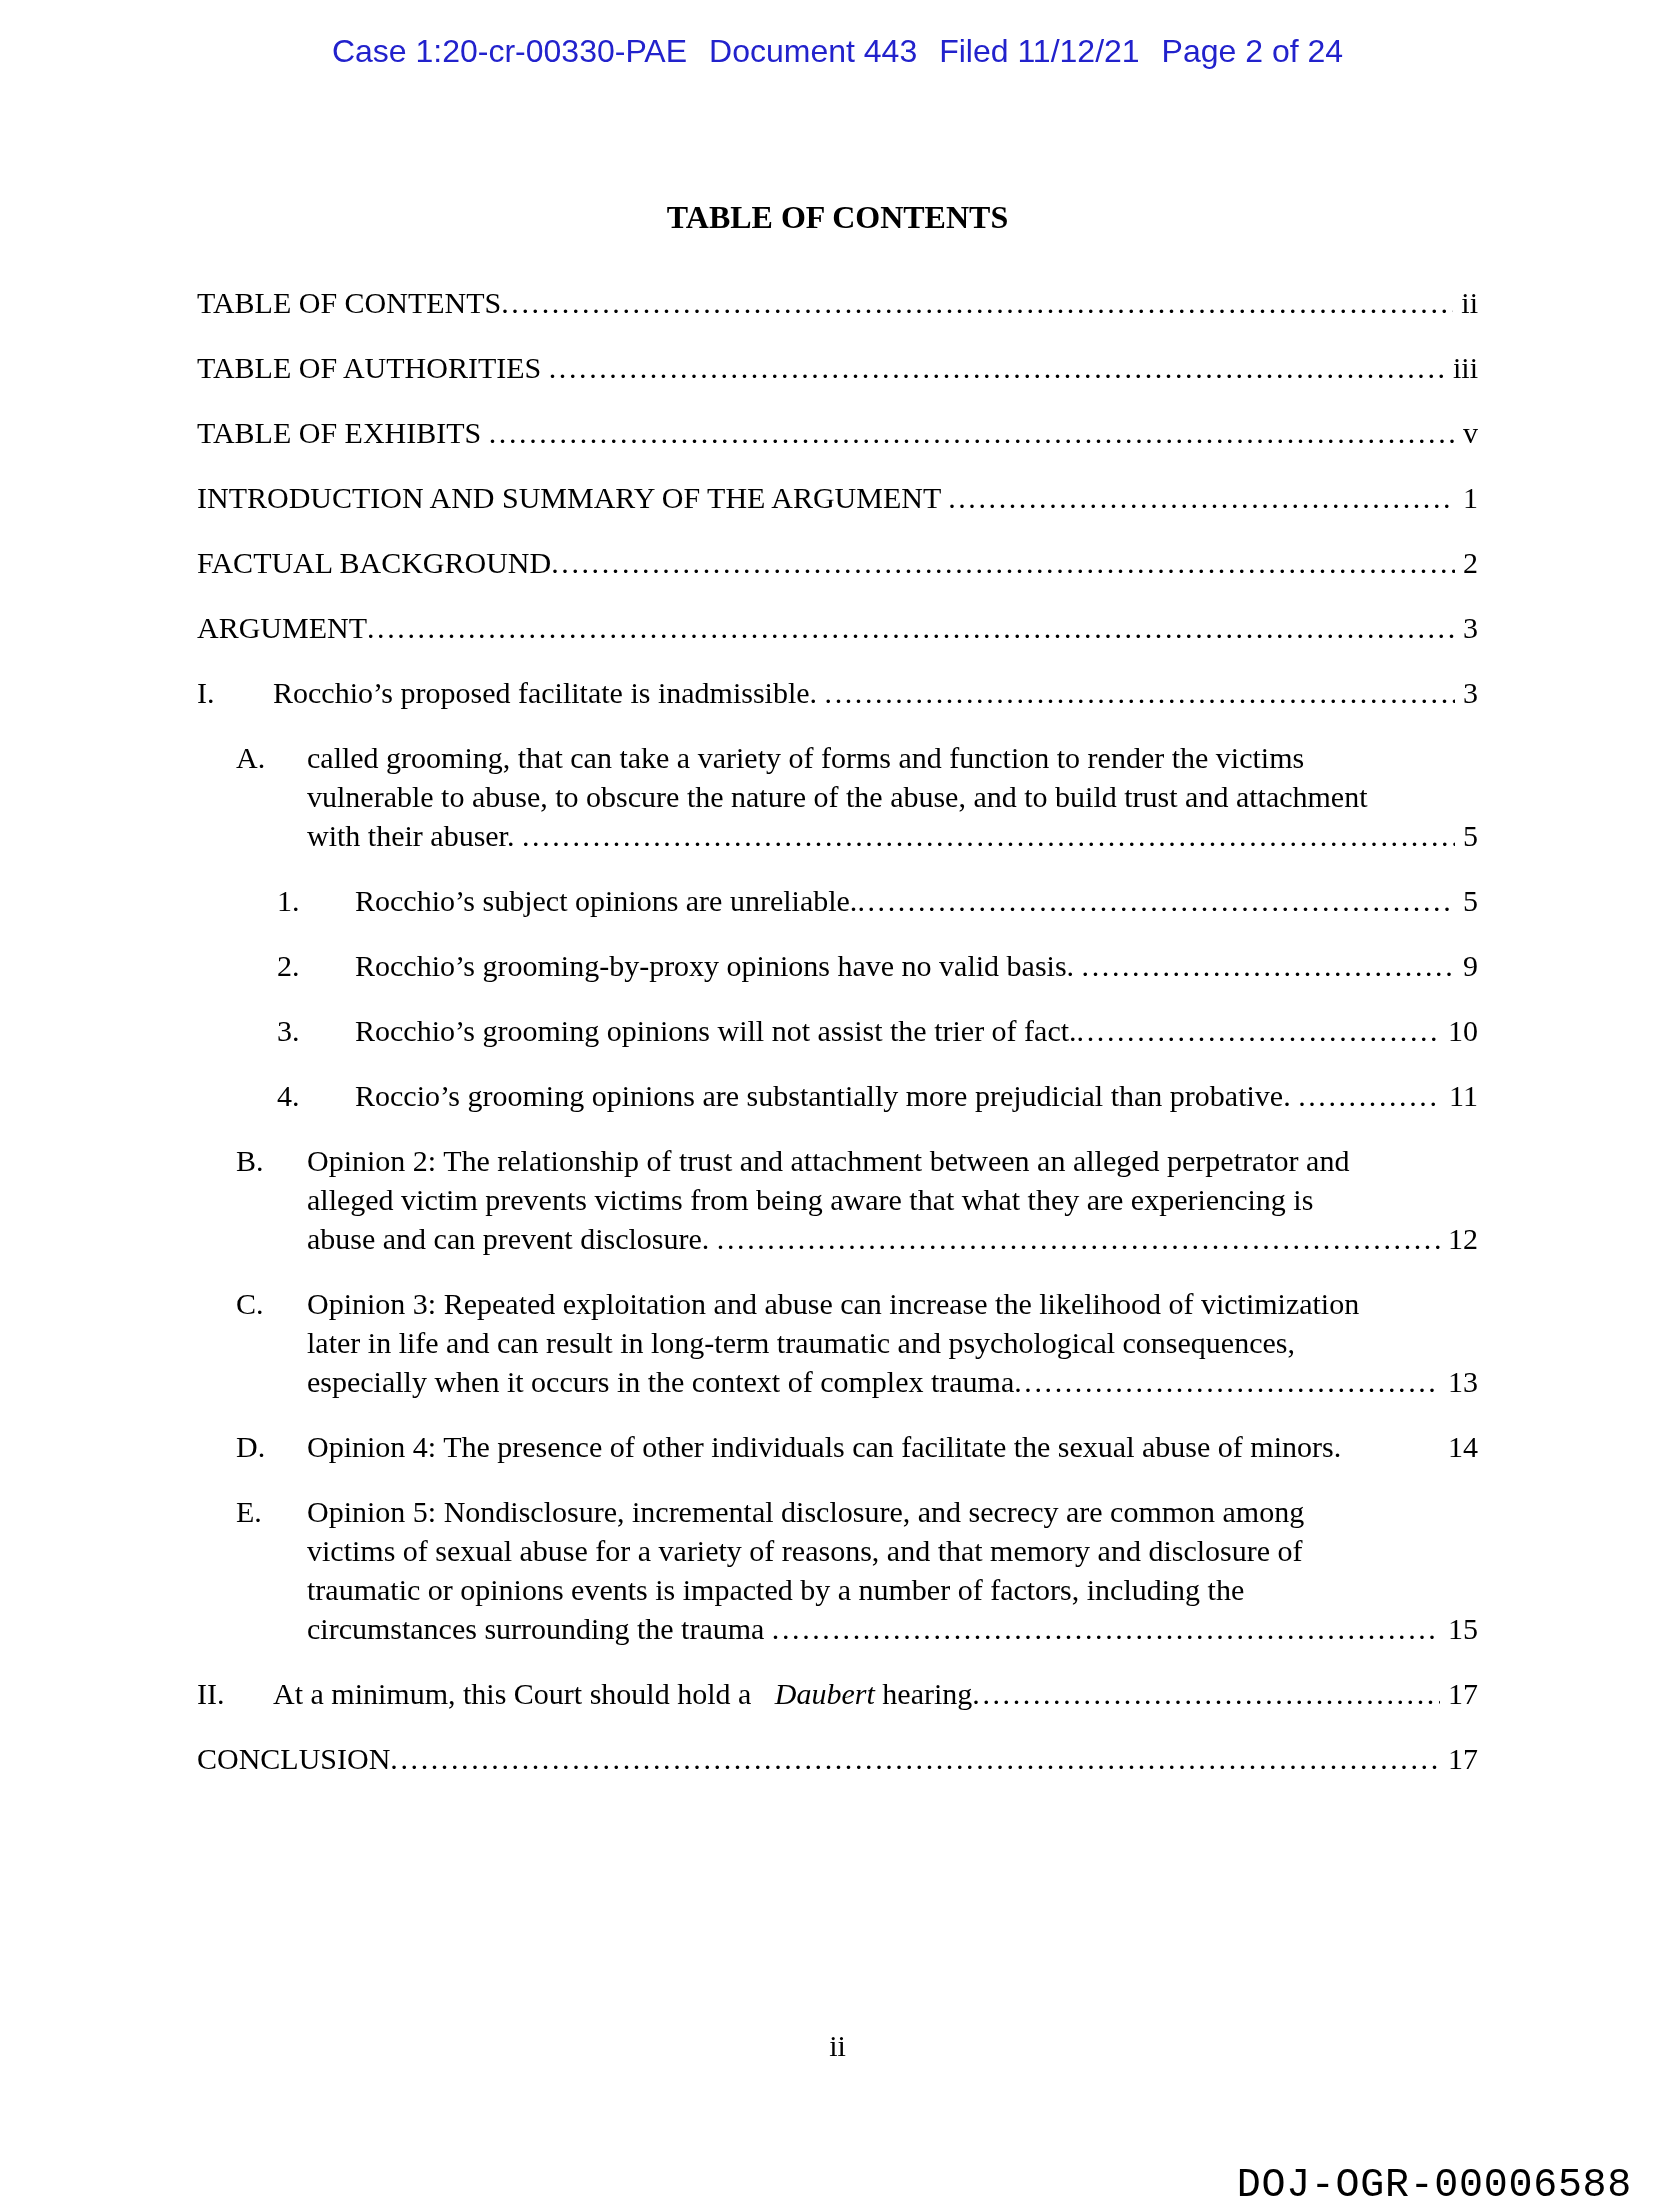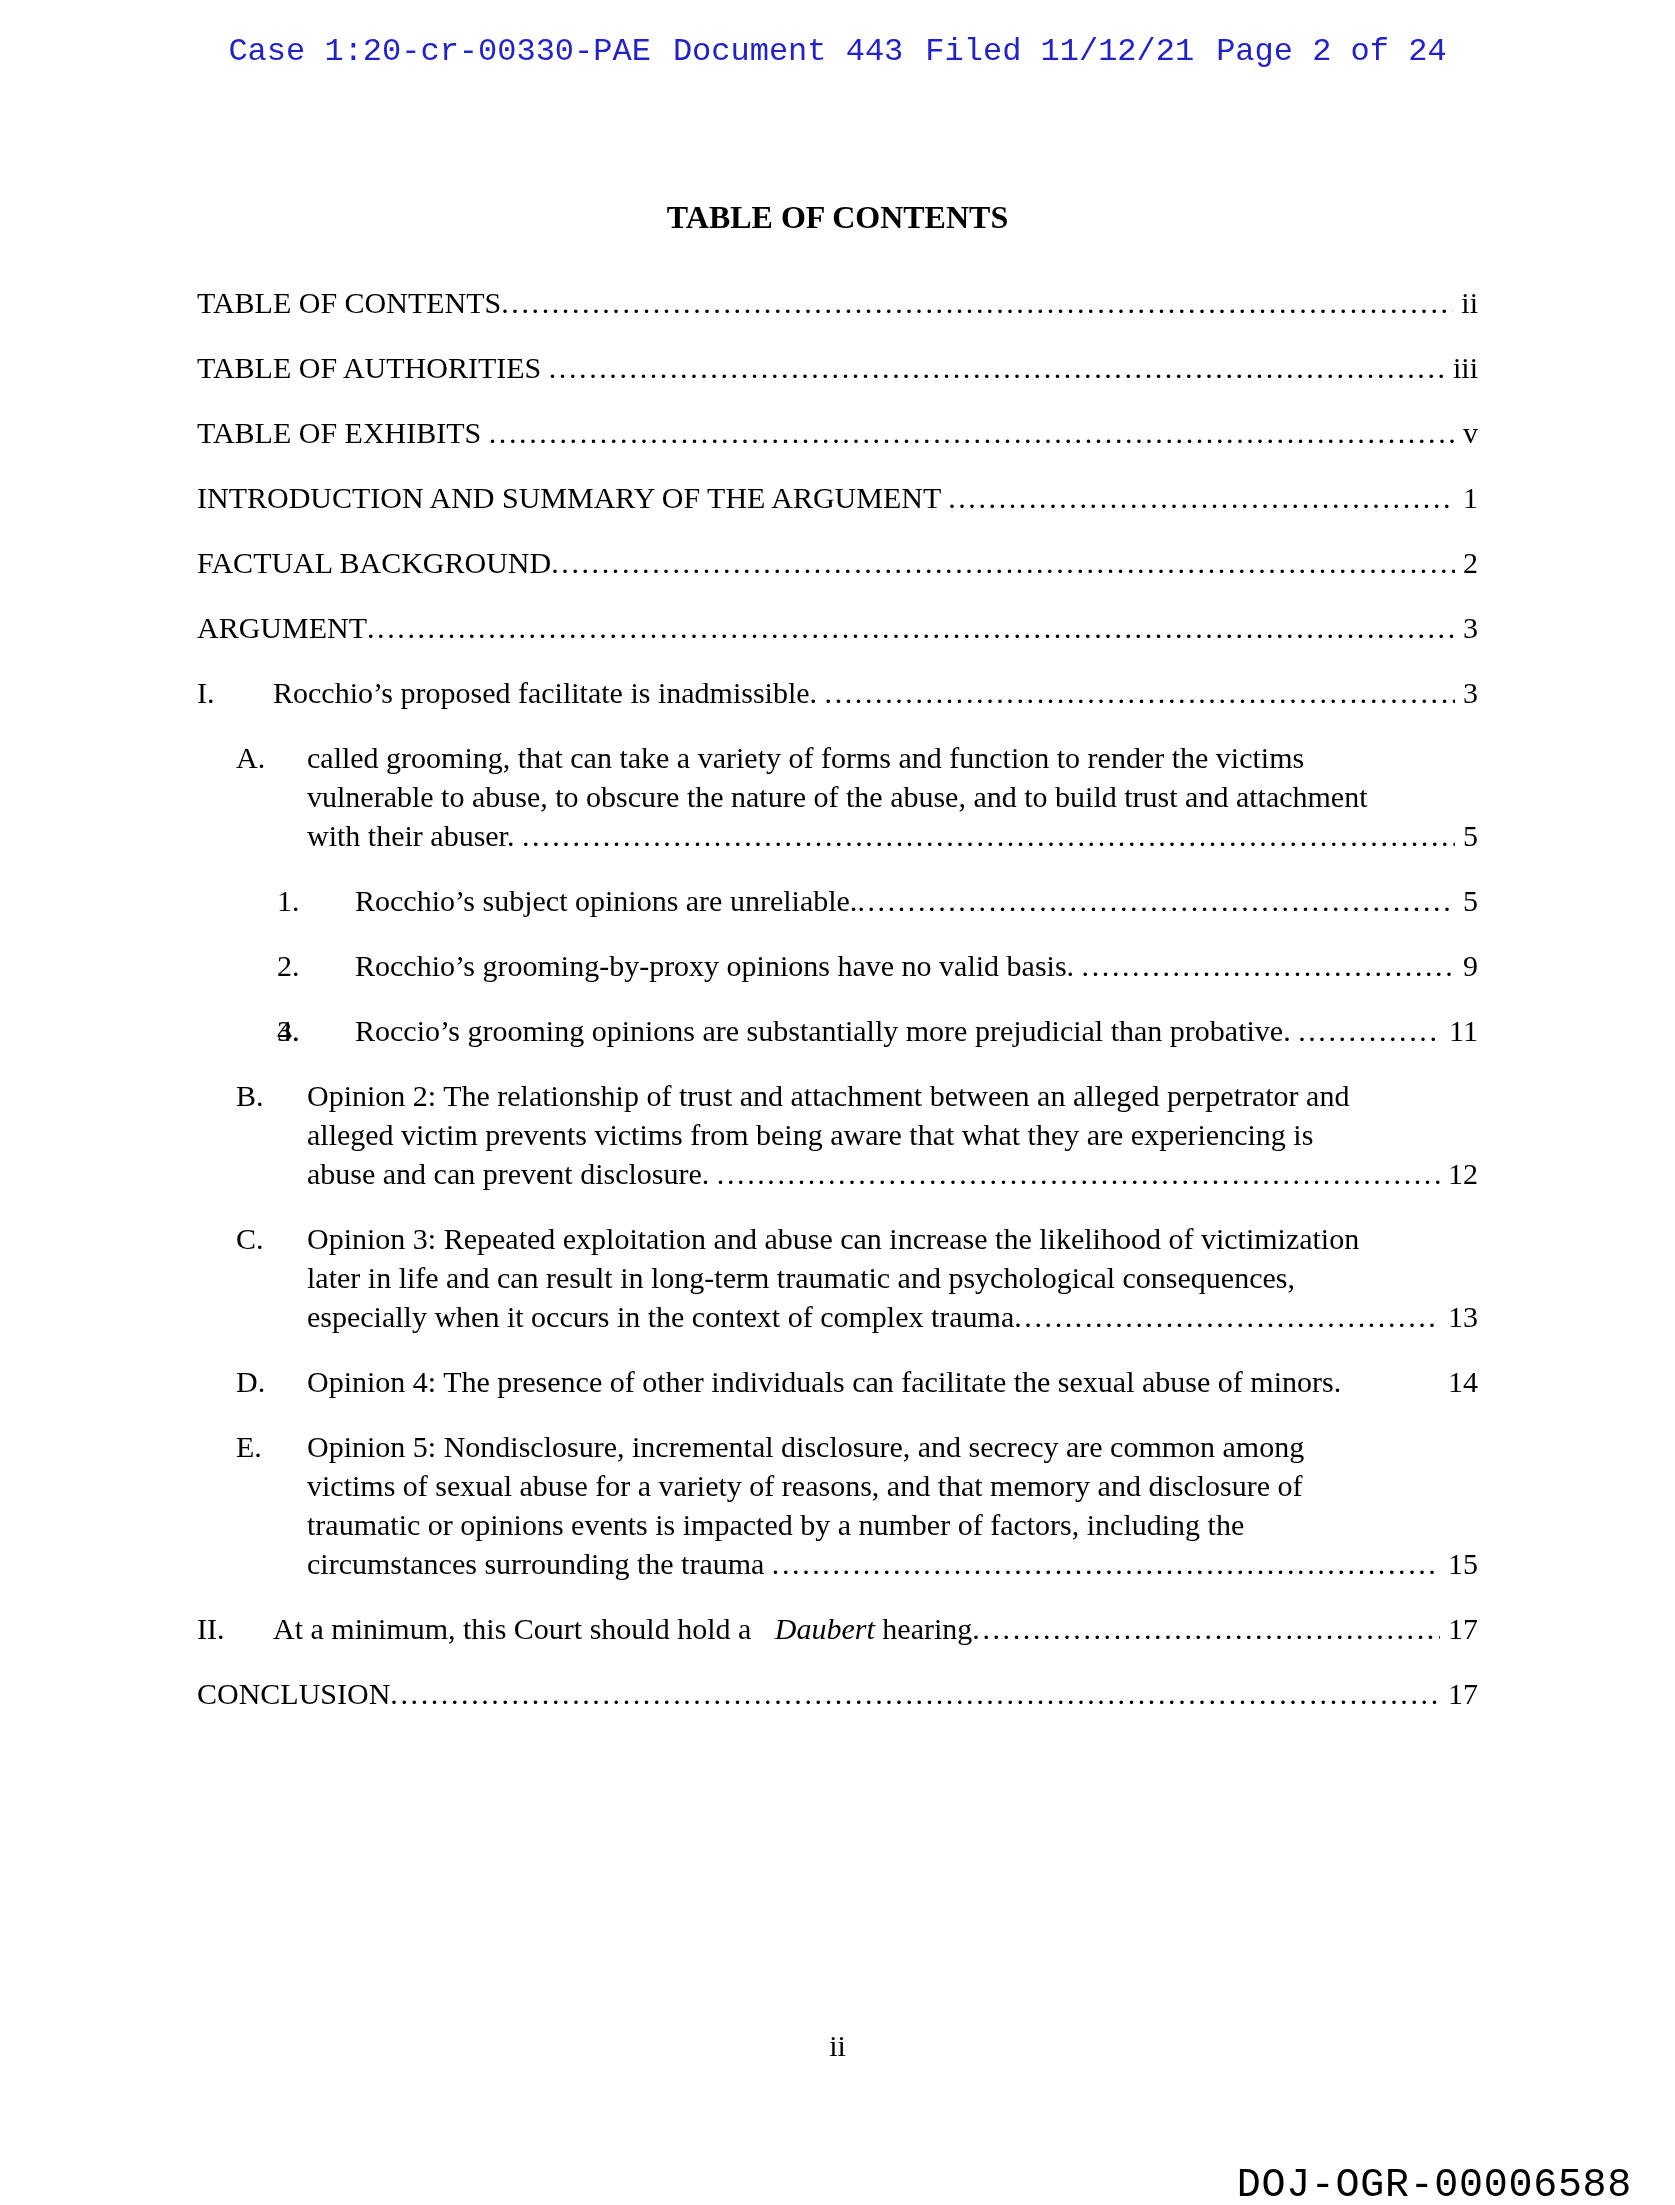--- a/index.html
+++ b/index.html
@@ -22,7 +22,7 @@
     display: flex;
     justify-content: center;
     gap: 22px;
-    font-family: Liberation Mono, monospace;
+    font-family: Liberation Sans, sans-serif;
     font-size: 32px;
     line-height: 37px;
     white-space: pre;

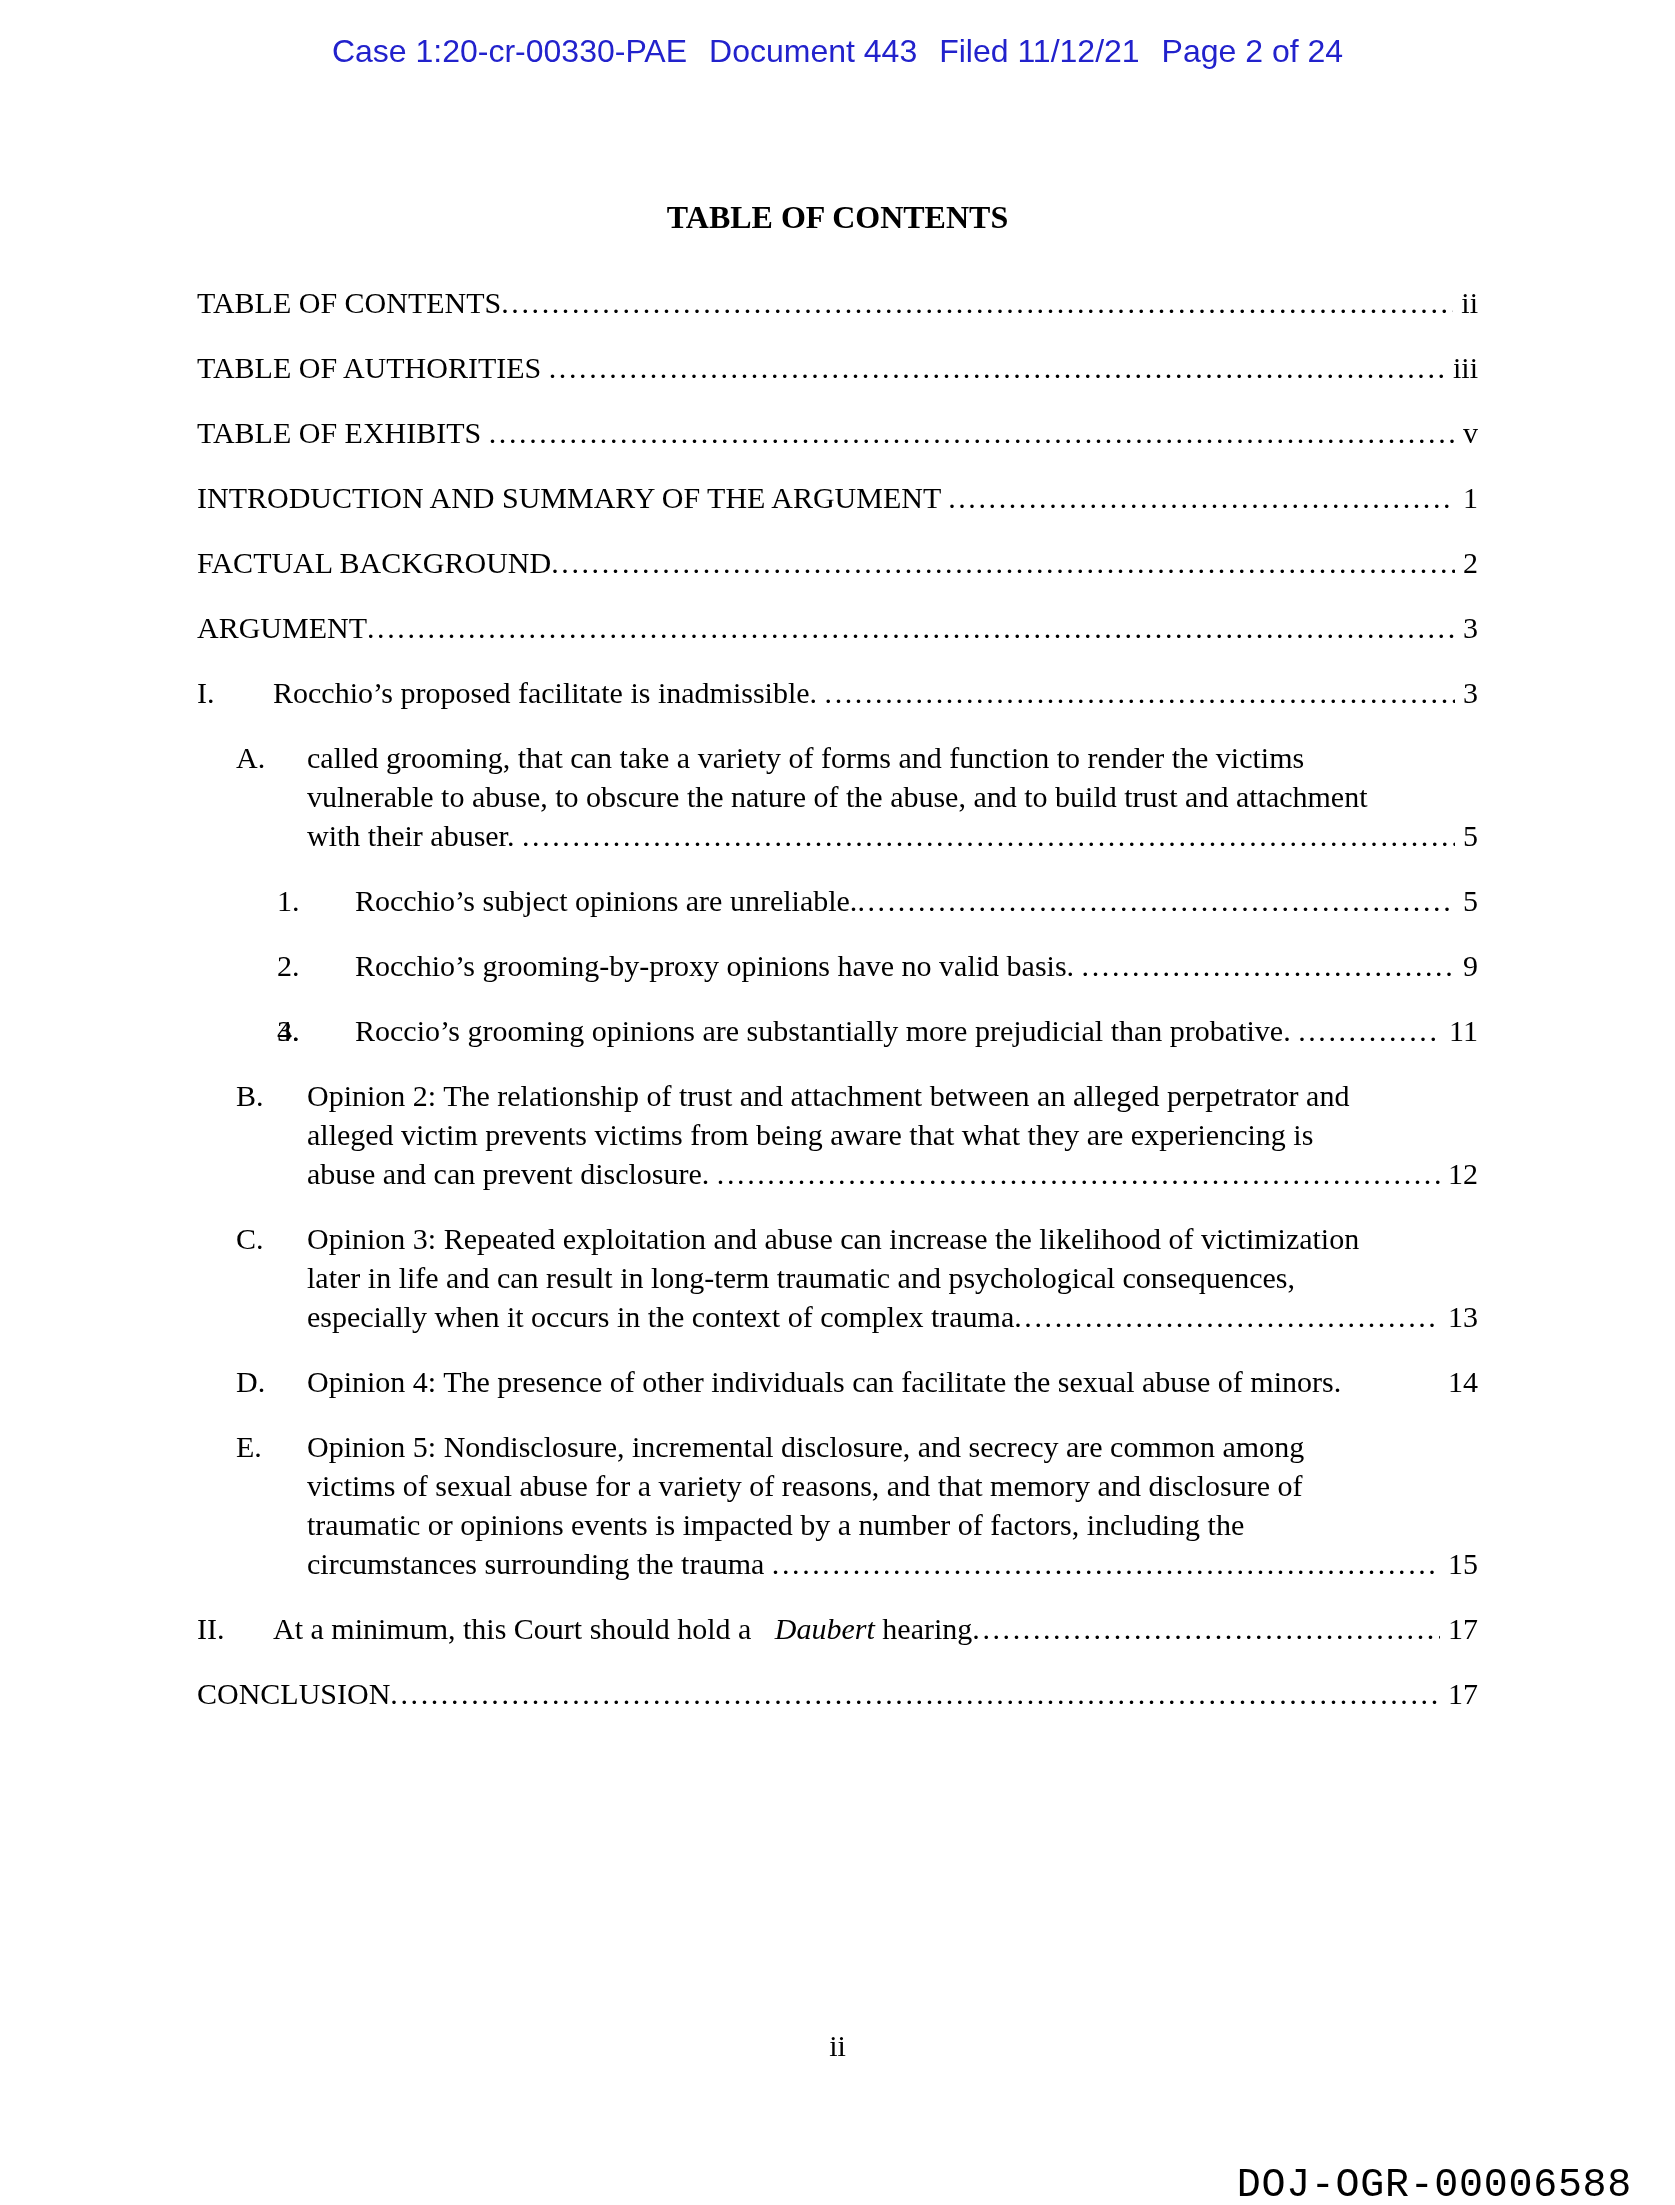--- a/index.html
+++ b/index.html
@@ -130,6 +130,7 @@
         </div>
         <div class="toc-entry lvl3">
           <span class="label">3.</span>
+          <div class="toc-line last"><span class="line-text">Rocchio’s grooming opinions will not assist the trier of fact.</span><span class="dot-leader"></span><span class="page-num">10</span></div>
         </div>
         <div class="toc-entry lvl3">
           <span class="label">4.</span>

